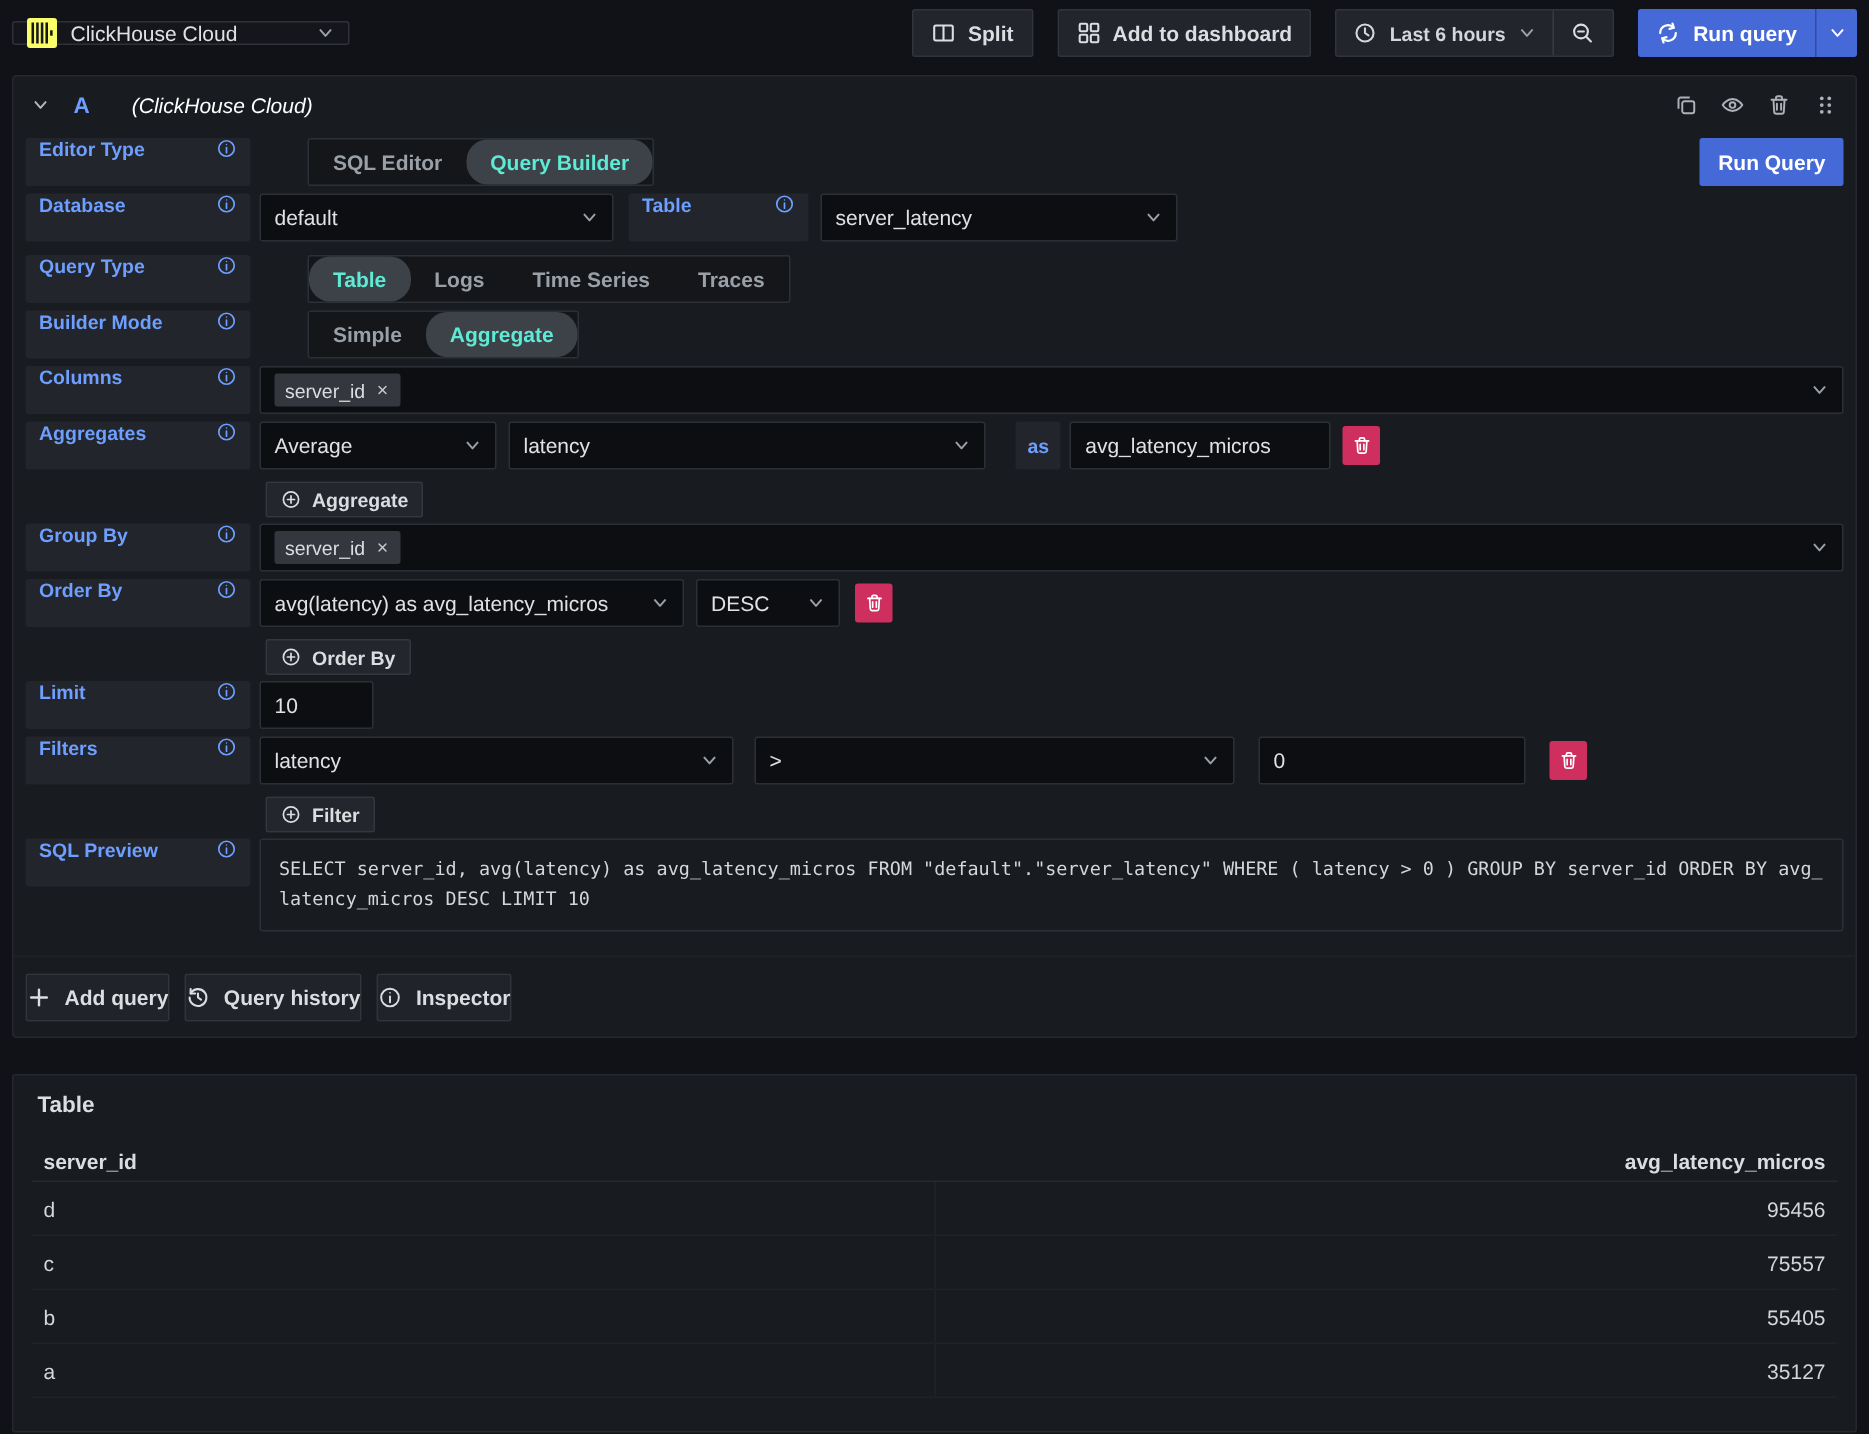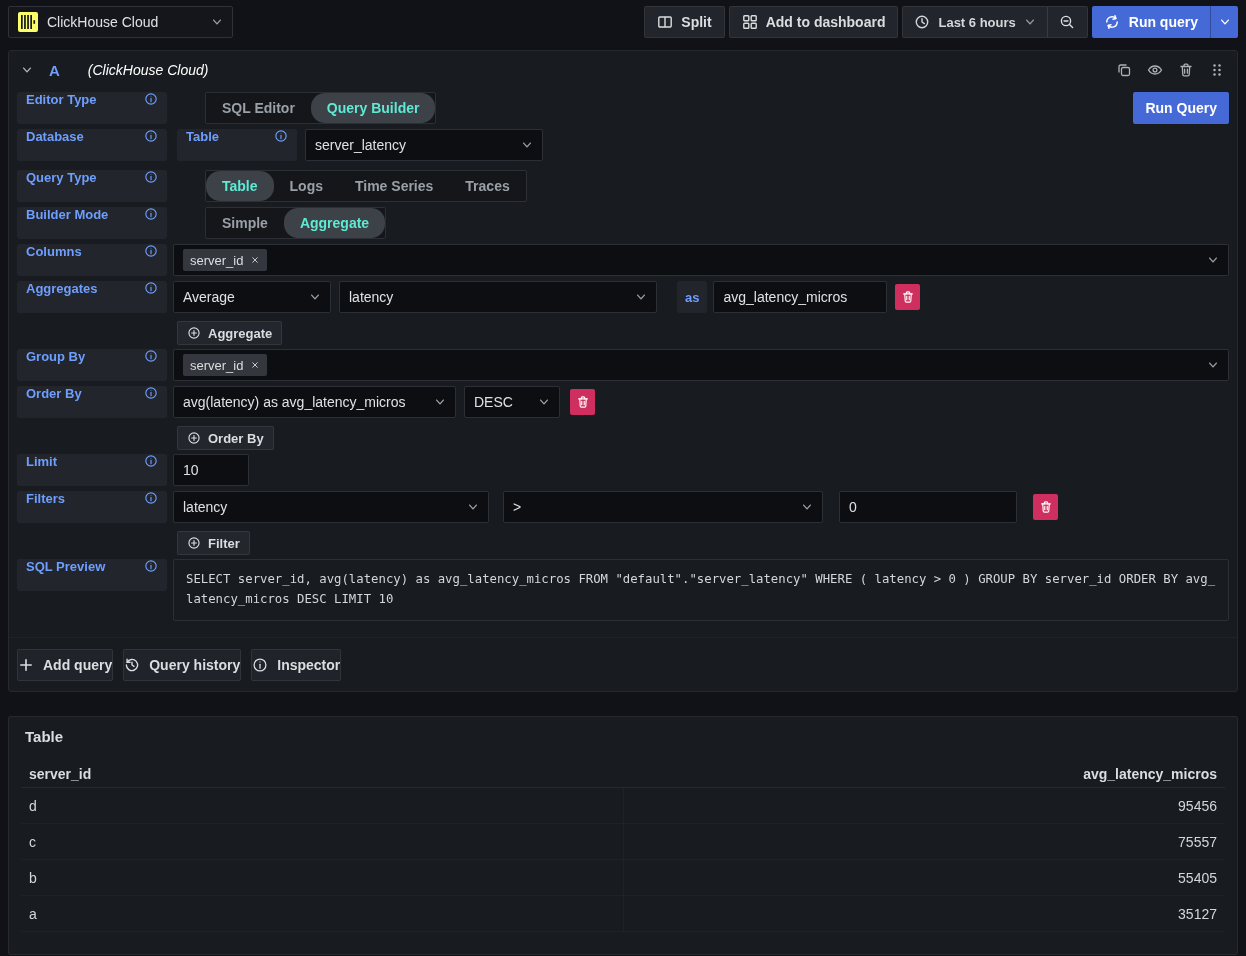--- a/index.html
+++ b/index.html
@@ -8,7 +8,7 @@
 
   
   .topbar{height:44px;display:flex;align-items:center;justify-content:space-between;padding:0 8px;}
-  .ds-picker{width:225px;height:32px;background:#15161b;border:1px solid #2e3138;border-radius:2px;display:flex;align-items:center;gap:9px;padding:0 9px;font-size:14px;font-weight:500;color:#e0e1e4;cursor:pointer;}
+  .ds-picker{width:225px;height:16px;background:#15161b;border:1px solid #2e3138;border-radius:2px;display:flex;align-items:center;gap:9px;padding:0 9px;font-size:14px;font-weight:500;color:#e0e1e4;cursor:pointer;}
   .ds-picker .spacer{flex:1;}
   .tb-right{display:flex;align-items:center;gap:4px;}
   .tb-btn{height:32px;display:flex;align-items:center;gap:8px;padding:0 12px;background:#22252b;border:1px solid rgba(255,255,255,0.07);border-radius:2px;color:#dcdde0;font-size:14px;font-weight:600;cursor:pointer;}

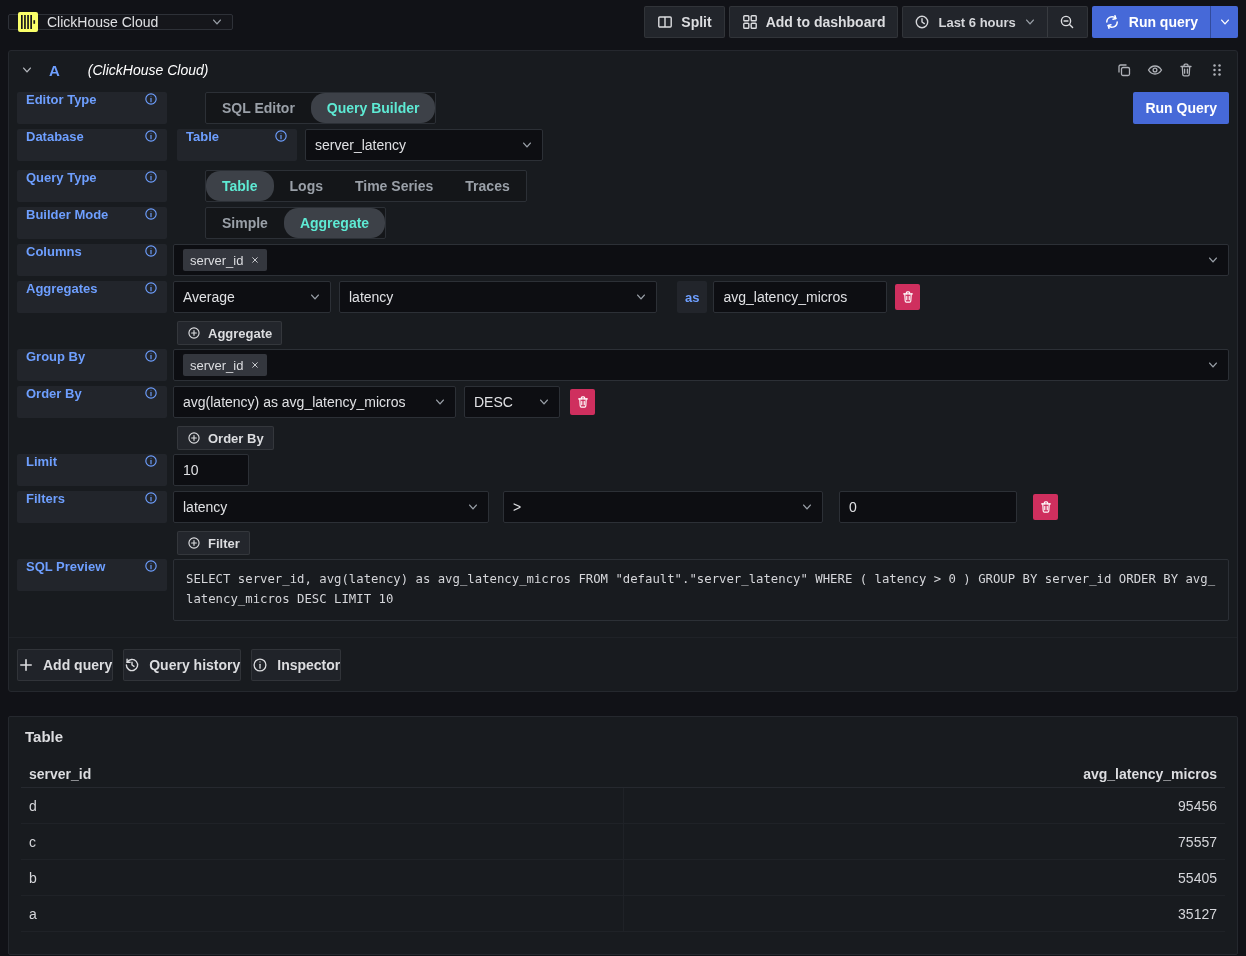--- a/index.html
+++ b/index.html
@@ -10,7 +10,7 @@
   .topbar{height:44px;display:flex;align-items:center;justify-content:space-between;padding:0 8px;}
   .ds-picker{width:225px;height:16px;background:#15161b;border:1px solid #2e3138;border-radius:2px;display:flex;align-items:center;gap:9px;padding:0 9px;font-size:14px;font-weight:500;color:#e0e1e4;cursor:pointer;}
   .ds-picker .spacer{flex:1;}
-  .tb-right{display:flex;align-items:center;gap:4px;}
+  .tb-right{display:flex;align-items:center;gap:16px;}
   .tb-btn{height:32px;display:flex;align-items:center;gap:8px;padding:0 12px;background:#22252b;border:1px solid rgba(255,255,255,0.07);border-radius:2px;color:#dcdde0;font-size:14px;font-weight:600;cursor:pointer;}
   .time-group{height:32px;display:flex;align-items:stretch;background:#22252b;border:1px solid rgba(255,255,255,0.07);border-radius:2px;overflow:hidden;}
   .time-main{display:flex;align-items:center;gap:8px;padding:0 11px;font-size:13px;font-weight:600;cursor:pointer;}

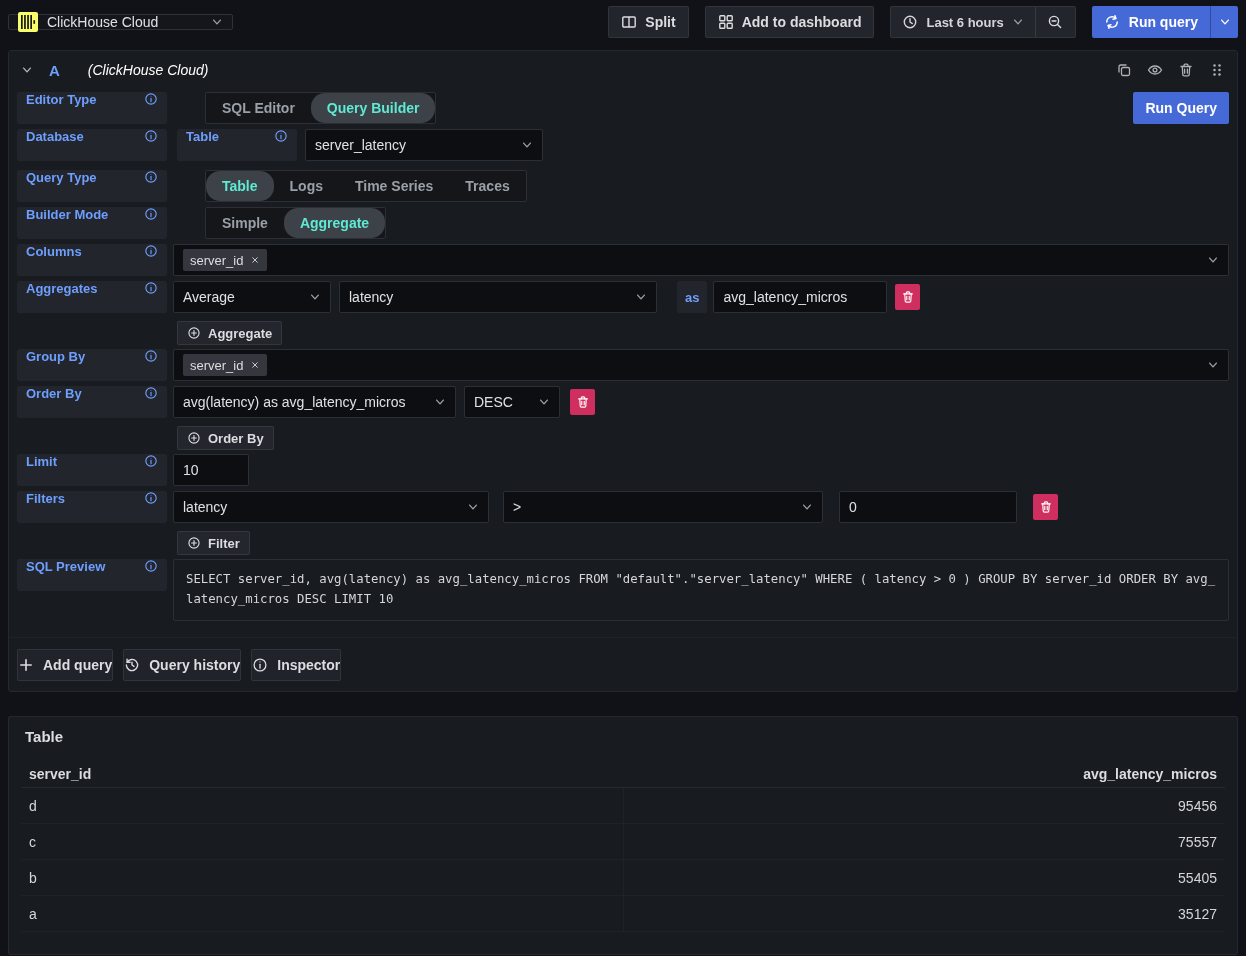--- a/index.html
+++ b/index.html
@@ -247,6 +247,14 @@
               </svg>
             </span>
         </div>
+        <div class="sel" style="width:236px">
+          <span class="grow">default</span>
+          <span class="chevc icon i12">
+              <svg viewBox="0 0 16 16" fill="none">
+                <path d="M3.5 5.5L8 10.5l4.5-5" stroke="currentColor" stroke-width="1.8" stroke-linecap="round" stroke-linejoin="round"></path>
+              </svg>
+            </span>
+        </div>
         <div class="flabel" style="width:120px;min-width:120px;margin-left:4px">
           <span>Table</span>
           <span class="icon i14">

